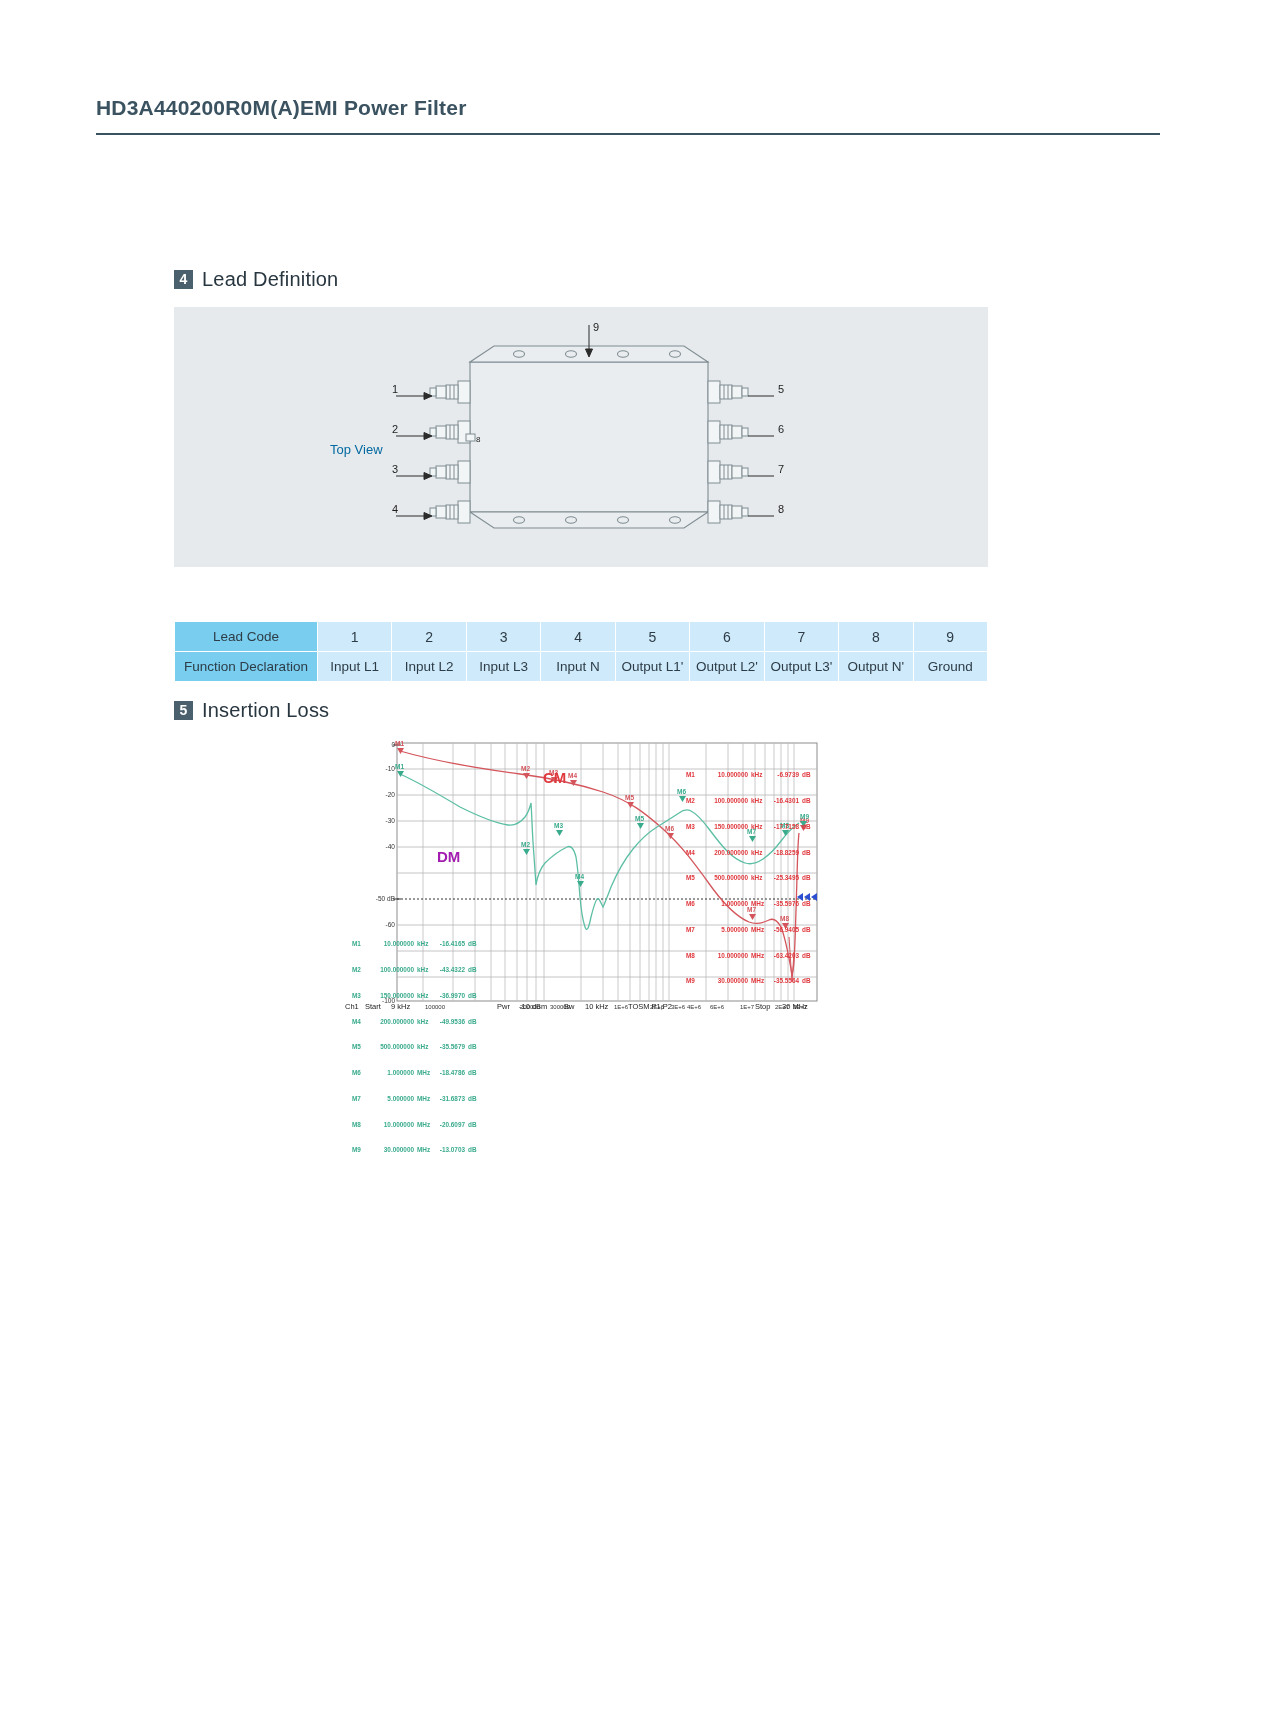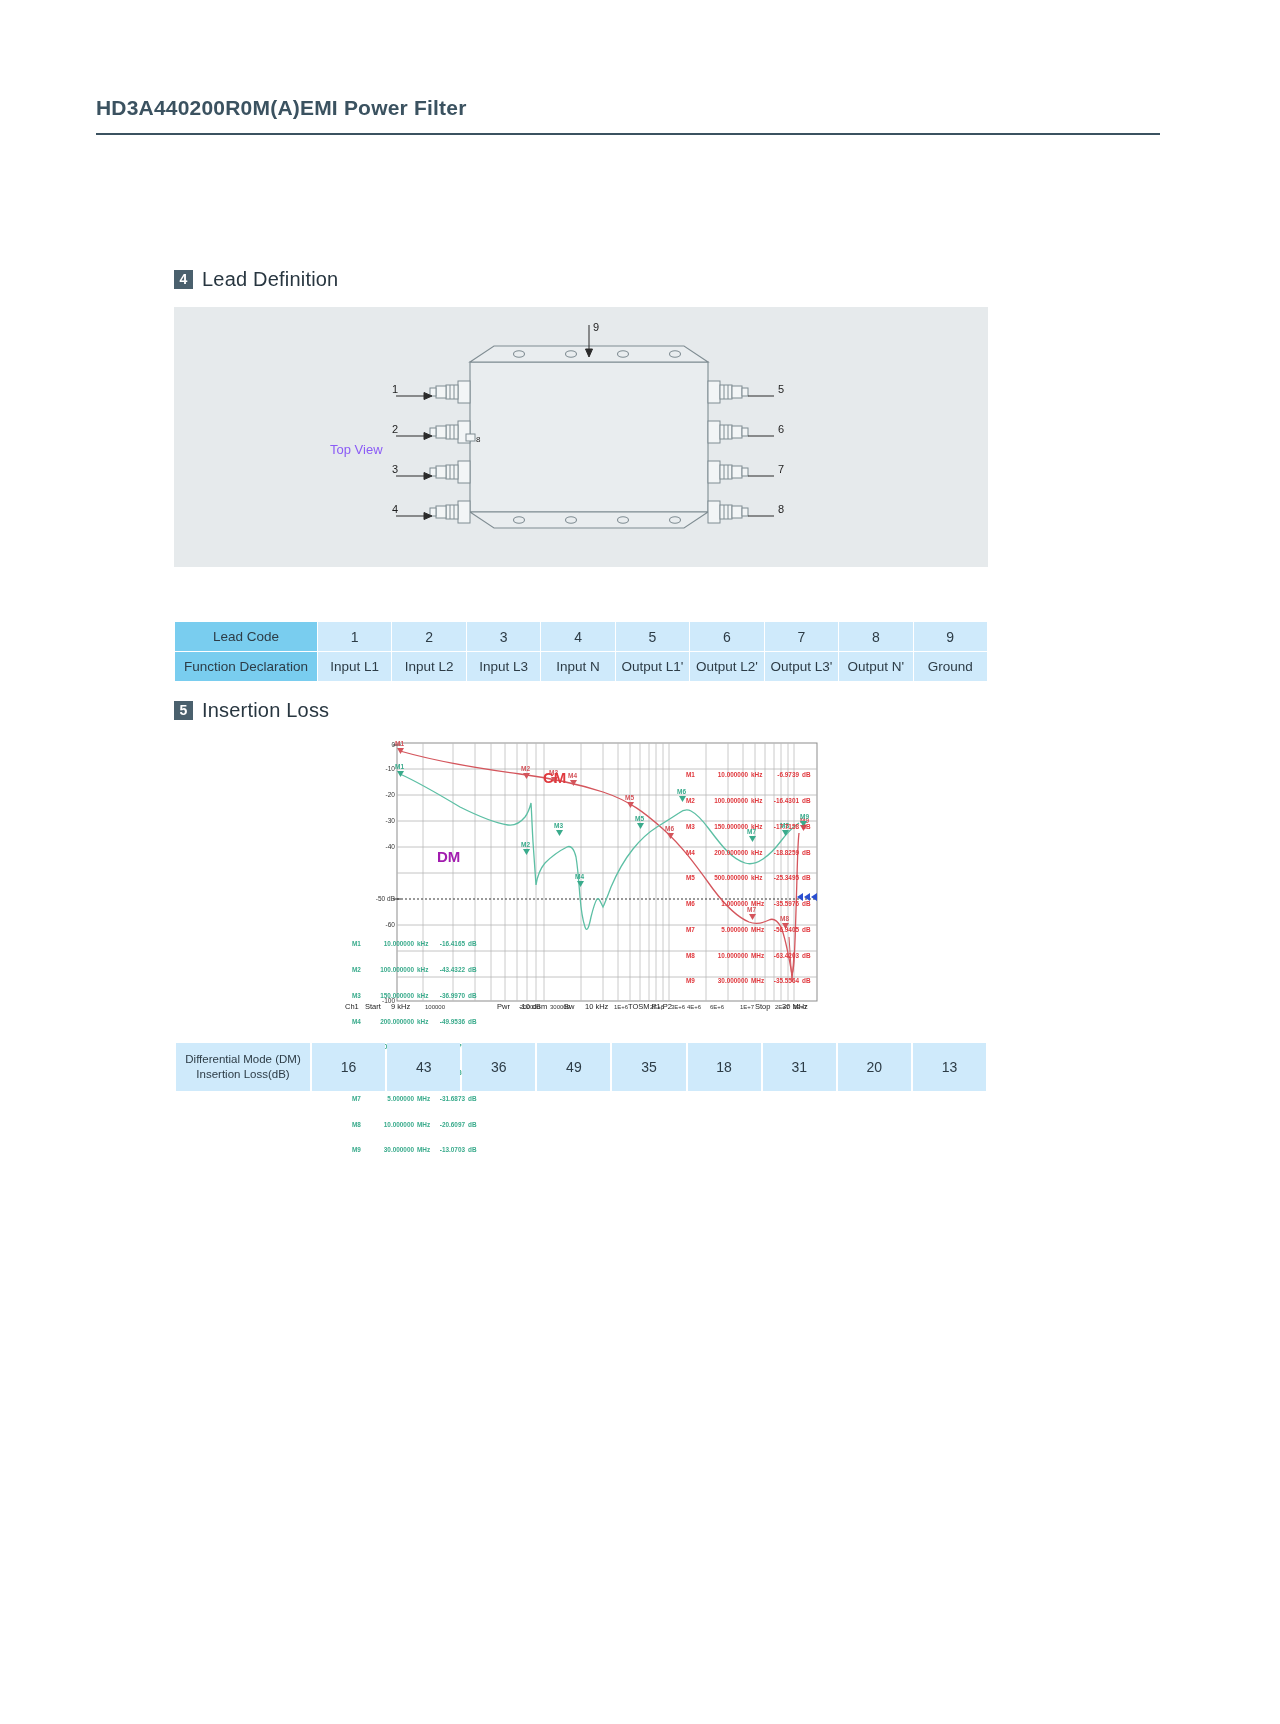--- a/index.html
+++ b/index.html
@@ -17,7 +17,7 @@
 
   
   .lead-panel{position:absolute;left:174px;top:307px;width:814px;height:260px;background:#e6eaec;}
-  .topview-label{position:absolute;left:330px;top:442px;font-size:13px;color:#8b5cf6;}
+  .topview-label{position:absolute;left:330px;top:442px;font-size:13px;color:#0369a1;}
 
   .dg{position:absolute;left:174px;top:307px;width:814px;height:260px;}
 

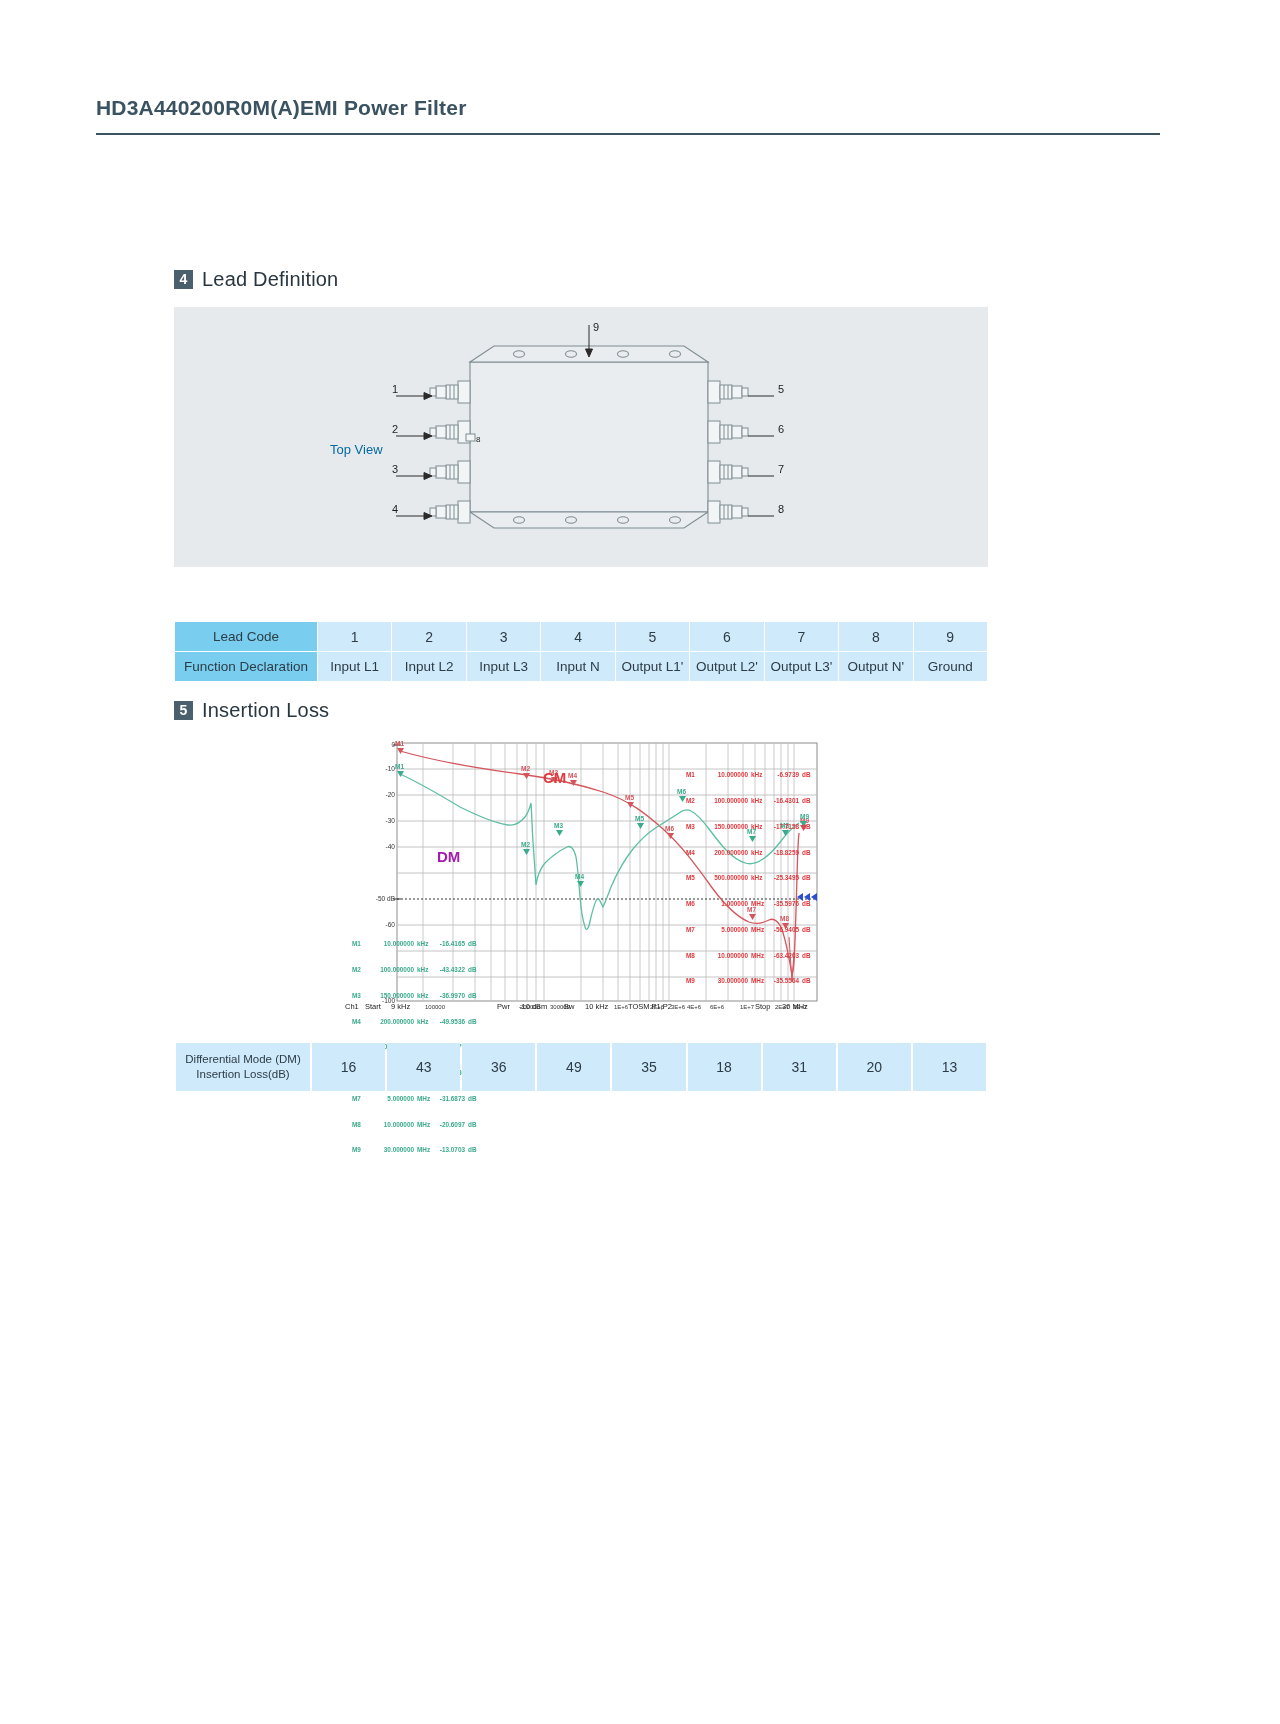--- a/index.html
+++ b/index.html
@@ -424,18 +424,6 @@
 
   <table class="loss-table">
     <tbody>
-    <tr>
-      <td class="rowhead two">Differential Mode (DM) Insertion Loss(dB)</td>
-      <td>16</td>
-      <td>43</td>
-      <td>36</td>
-      <td>49</td>
-      <td>35</td>
-      <td>18</td>
-      <td>31</td>
-      <td>20</td>
-      <td>13</td>
-    </tr>
   </tbody>
     </table>
 

